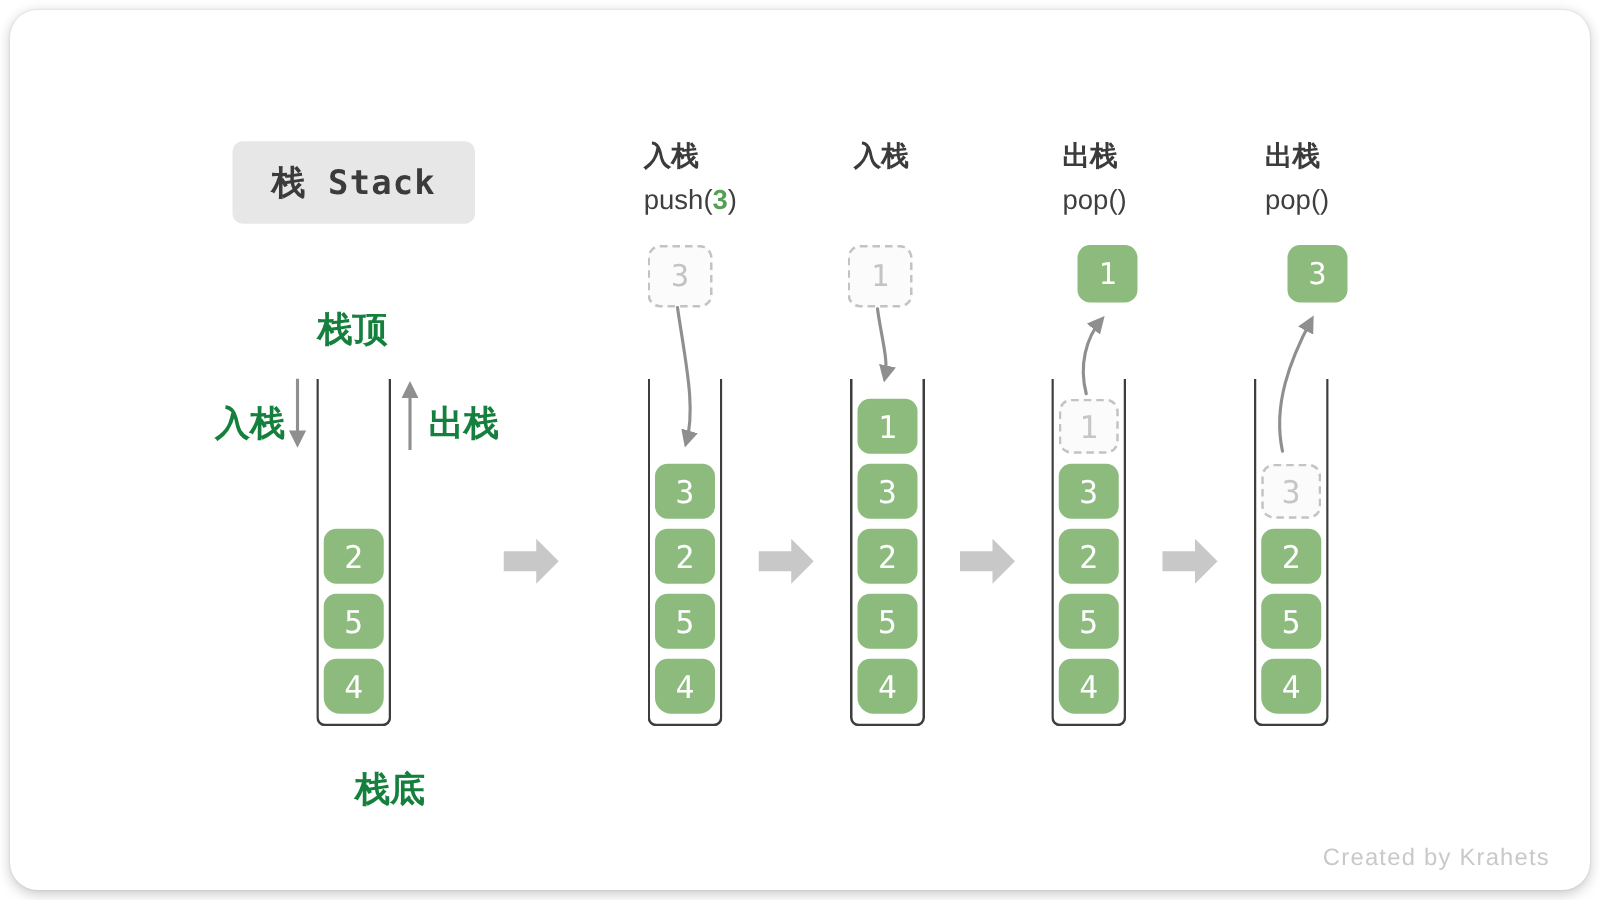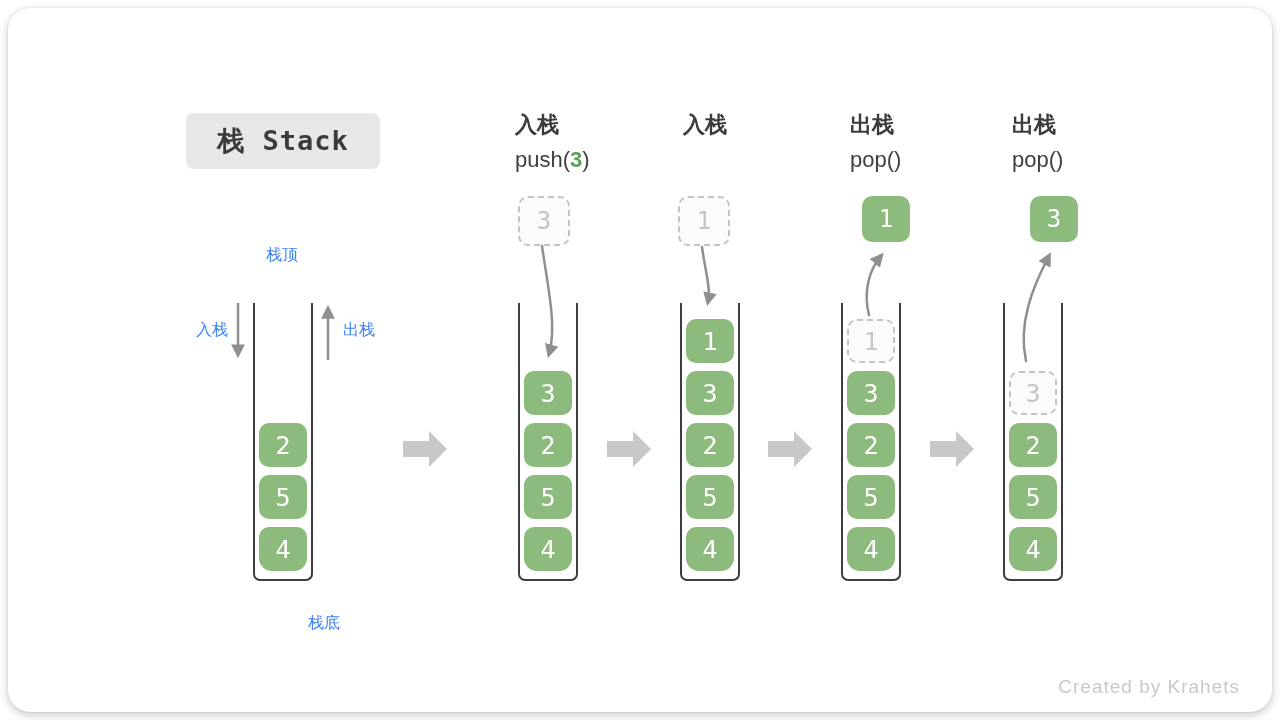--- a/index.html
+++ b/index.html
@@ -9,7 +9,7 @@
   .abs{position:absolute;}
 
   
-  .title-box{left:178px;top:105px;width:194px;height:56px;background:#e7e7e7;border-radius:8px;
+  .title-box{left:178px;top:105px;width:194px;height:66px;background:#e7e7e7;border-radius:8px;
              display:flex;align-items:center;justify-content:center;}
   .title-box span{font-family:"DejaVu Sans Mono",monospace;font-size:27px;font-weight:bold;
                   color:#3b3b3b;letter-spacing:1px;}

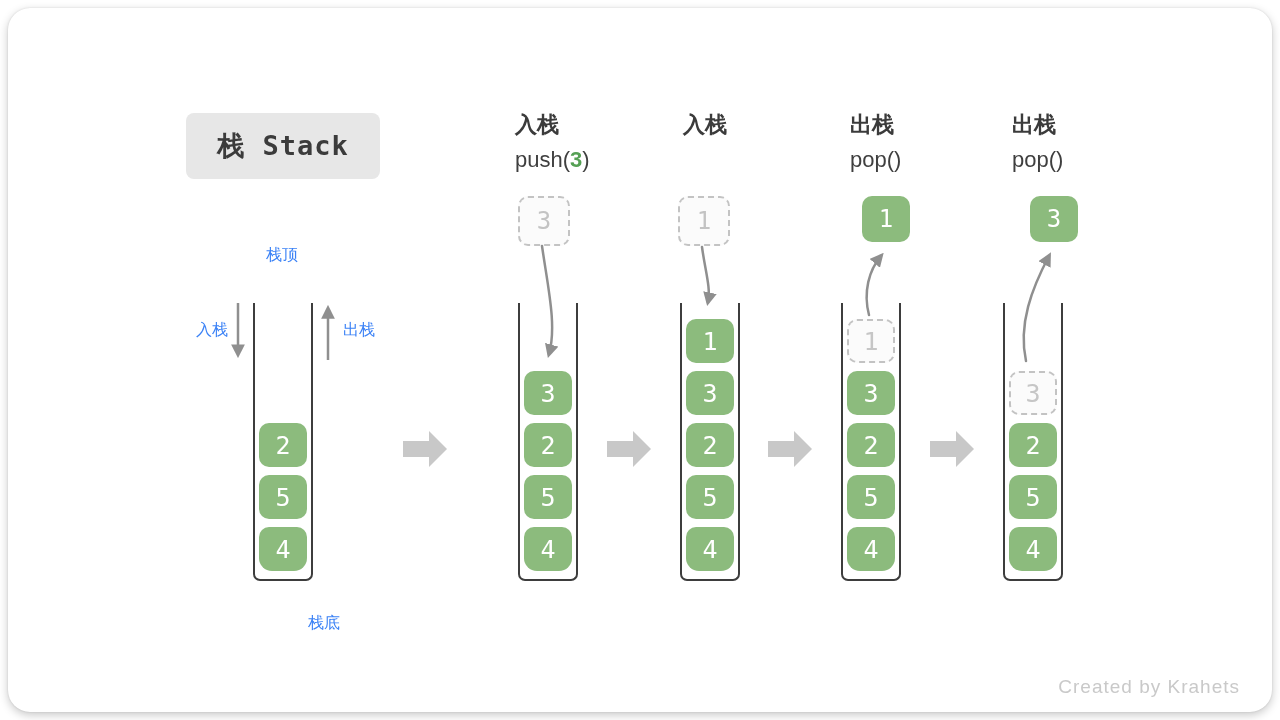--- a/index.html
+++ b/index.html
@@ -38,7 +38,7 @@
   .slot-e{top:224px;border-radius:10px 10px 13px 13px;}
 
   
-  .lbl{font-size:16px;font-weight:normal;color:#3b82f6;}
+  .lbl{font-size:28px;font-weight:bold;color:#15803d;}
   .lbl-top{left:216px;top:237px;width:116px;text-align:center;}
   .lbl-bottom{left:216px;top:605px;width:116px;text-align:right;}
   .lbl-push{left:120px;top:312px;width:100px;text-align:right;}

